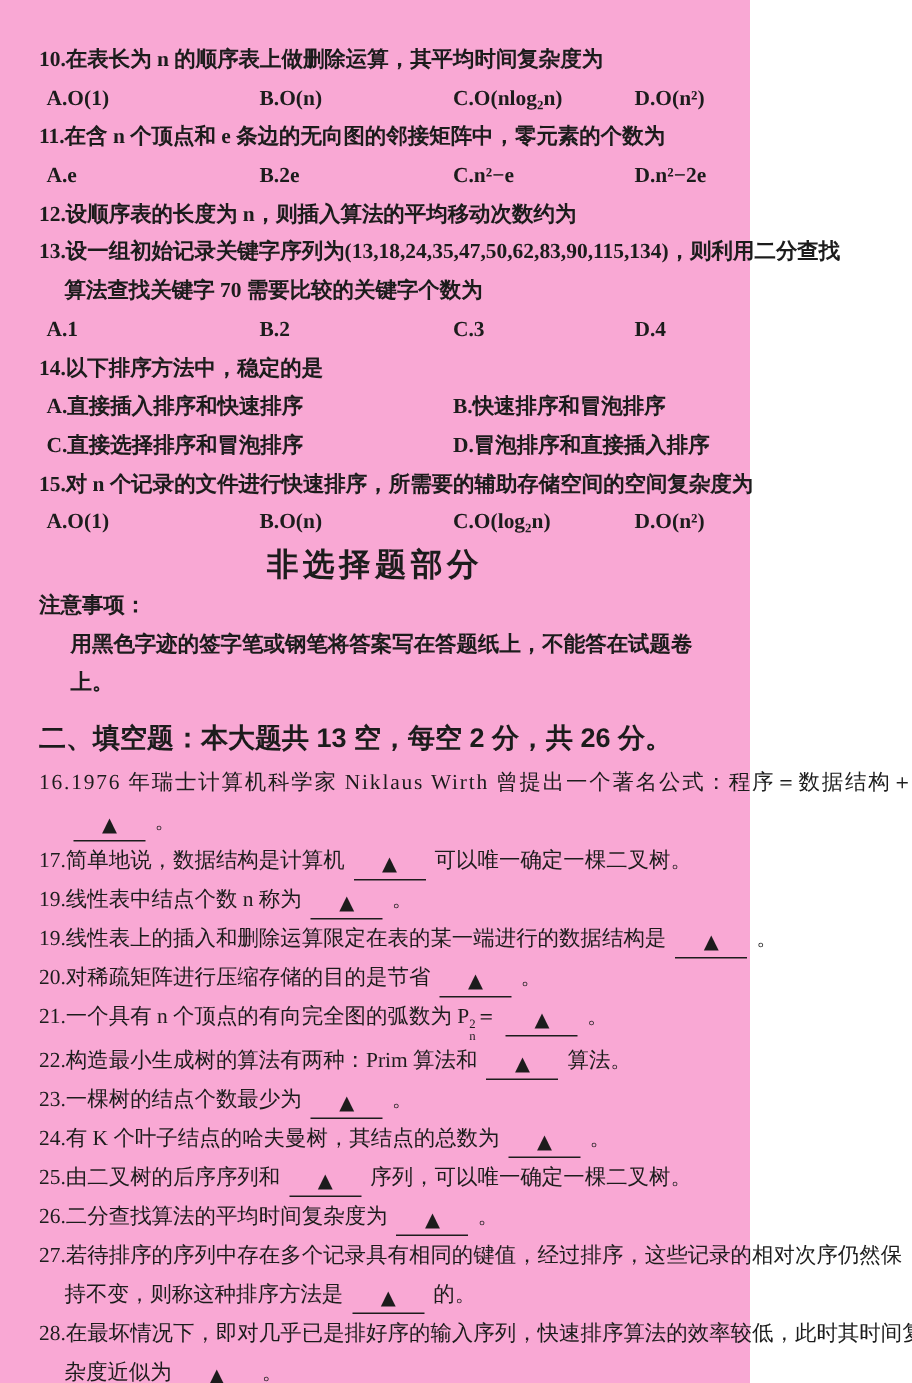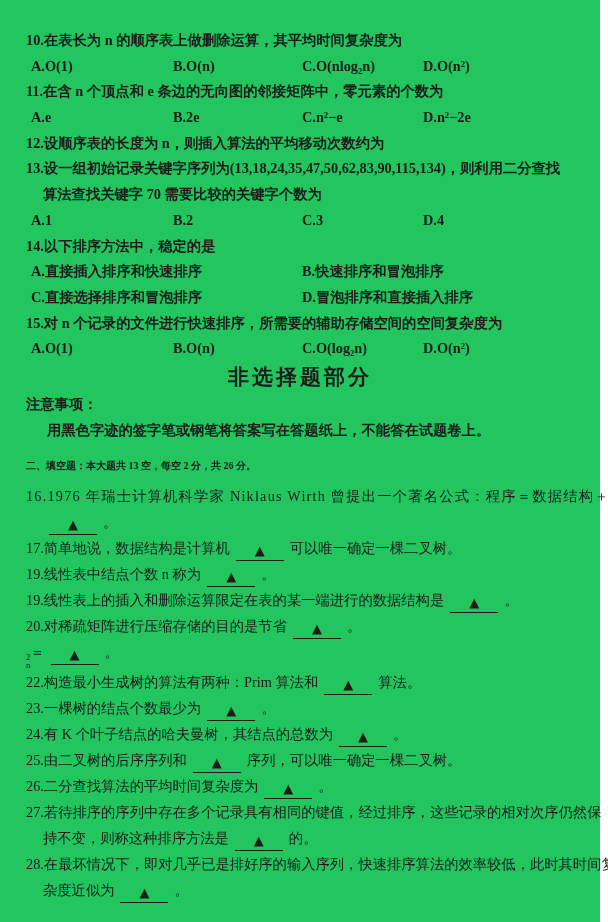--- a/index.html
+++ b/index.html
@@ -15,9 +15,9 @@
   }
   .page {
     box-sizing: border-box;
-    width: 600px; height: 922px;
+    width: 500px; height: 922px;
     padding: 28px 26px 0 26px;
-    background: #22c55e;
+    background: #f9a8d4;
   }
   
   .mcq { font-weight: bold; font-size: 14.3px; }

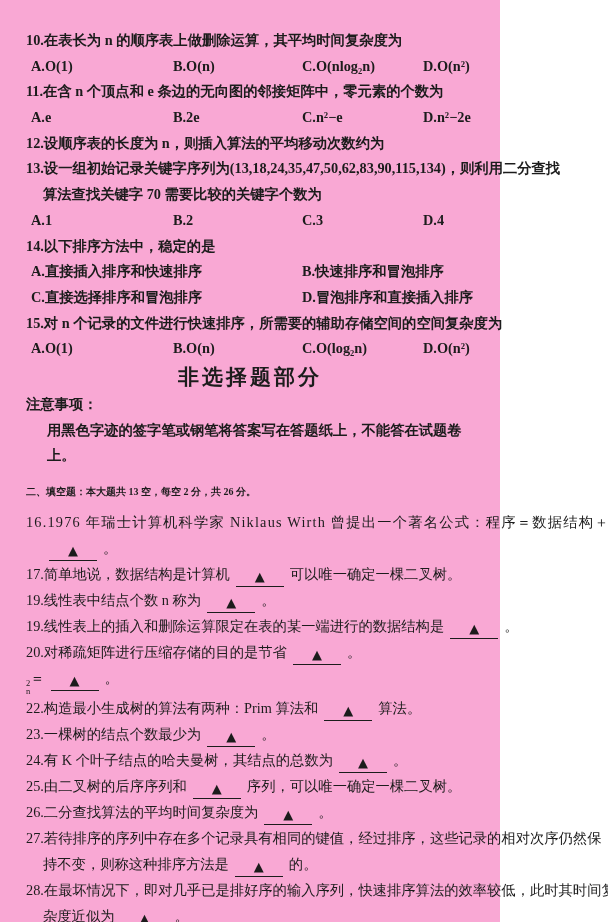--- a/index.html
+++ b/index.html
@@ -46,8 +46,8 @@
   
   .fill-header {
     margin-top: 10px;
-    line-height: 26px; font-weight: bold; font-size: 10px;
-    font-family: Liberation Serif, serif;
+    line-height: 26px; font-weight: bold; font-size: 18px;
+    font-family: Liberation Sans, sans-serif;
     margin-bottom: 4px;
   }
   .fill { font-size: 14.3px; font-weight: normal; }

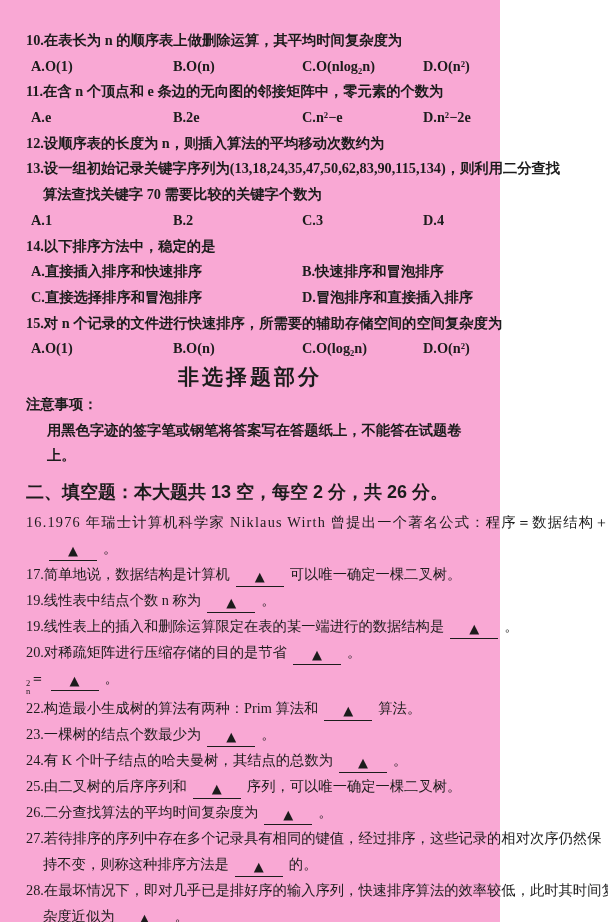--- a/index.html
+++ b/index.html
@@ -165,7 +165,7 @@
 
     <div class="line"><span>20.对稀疏矩阵进行压缩存储的目的是节省</span><span class="blank"><span class="tri">▲</span></span><span>。</span></div>
 
-    <div class="line"><span class="stack">
+    <div class="line"><span>21.一个具有 n 个顶点的有向完全图的弧数为 P</span><span class="stack">
           <span>2</span>
           <span>n</span>
         </span><span>＝</span><span class="blank"><span class="tri">▲</span></span><span>。</span></div>

